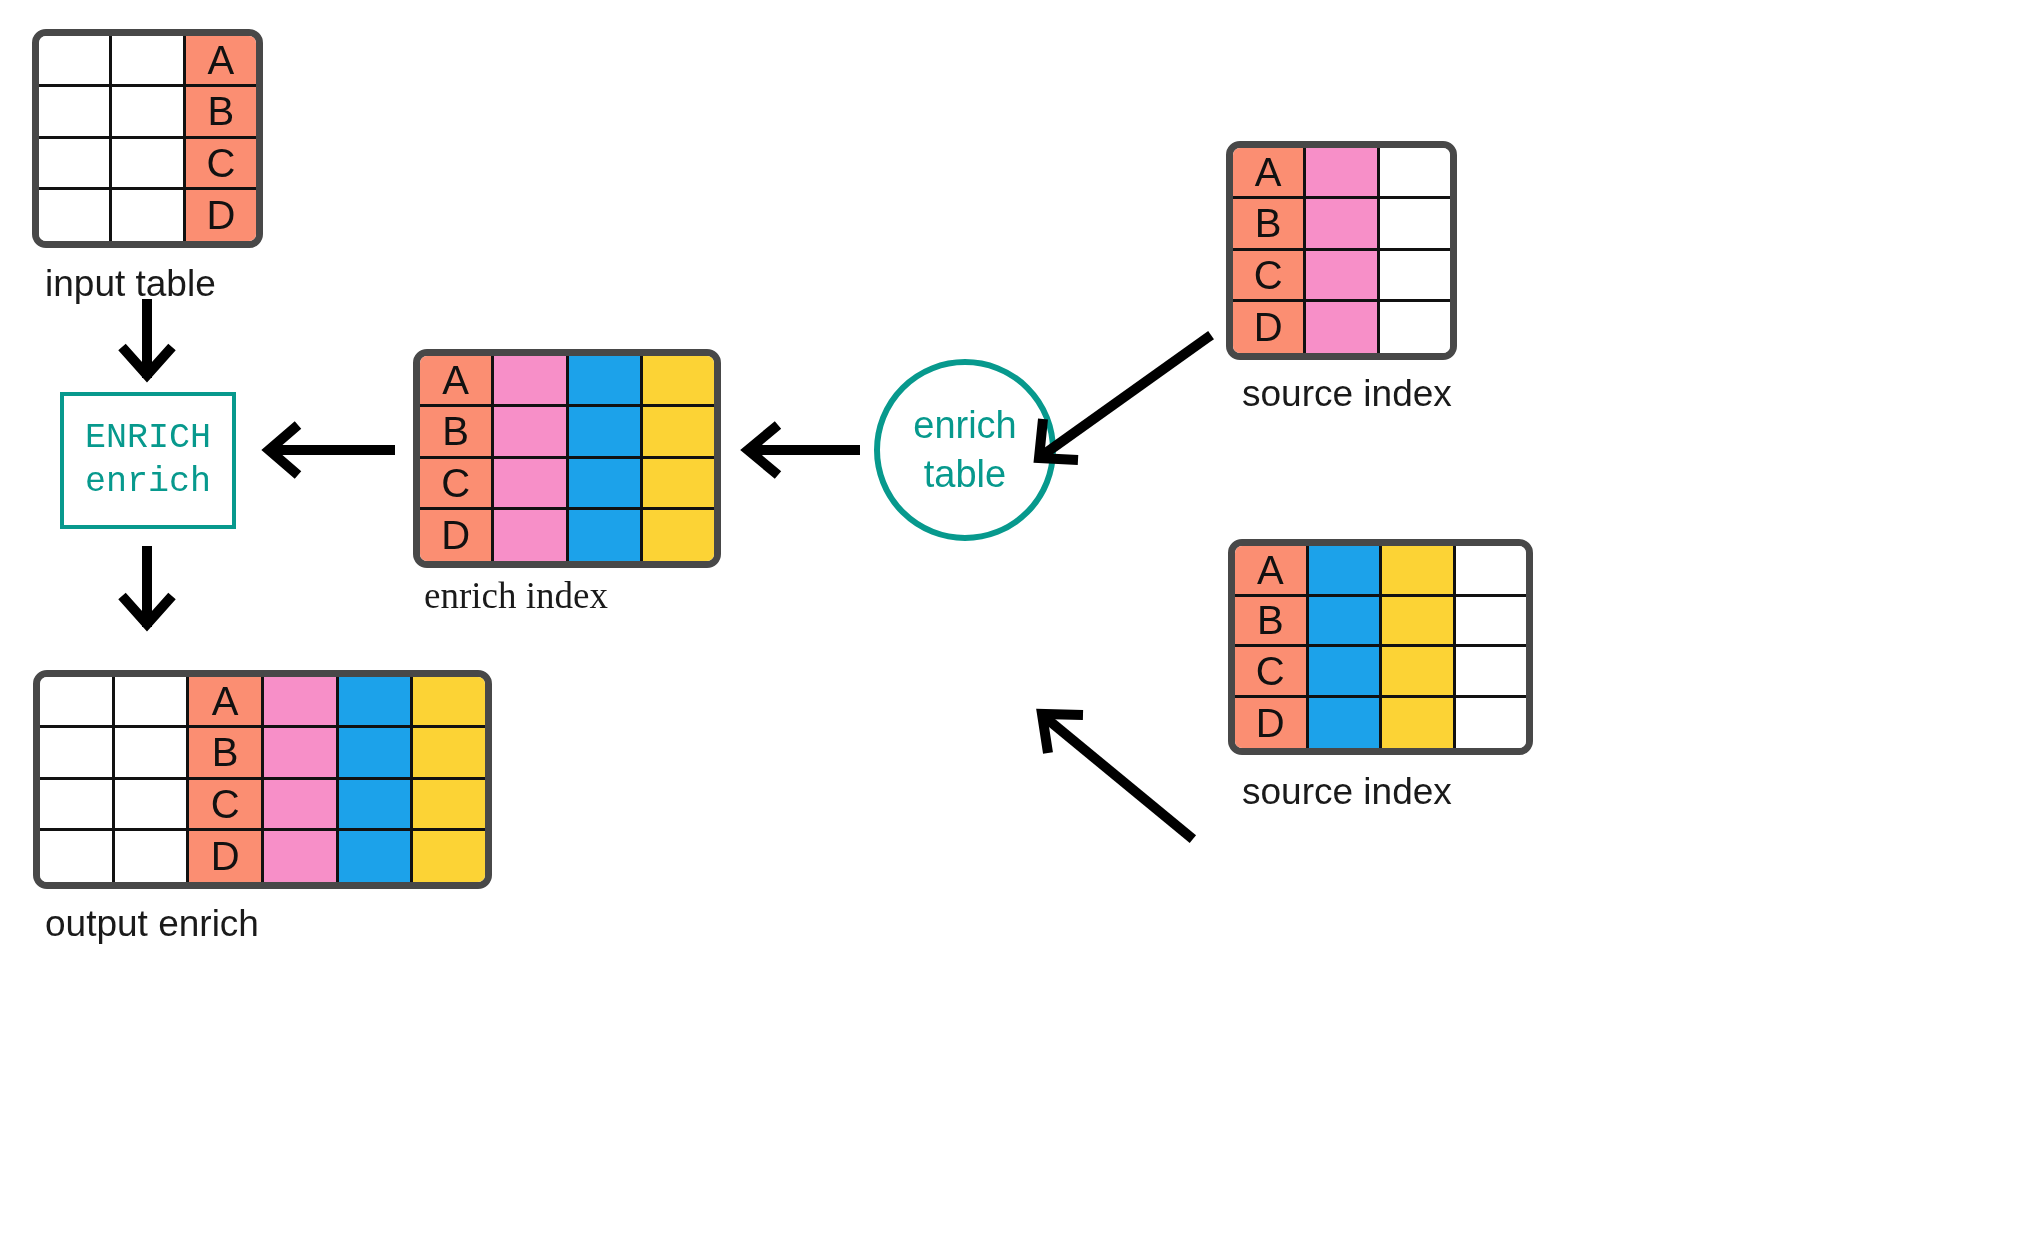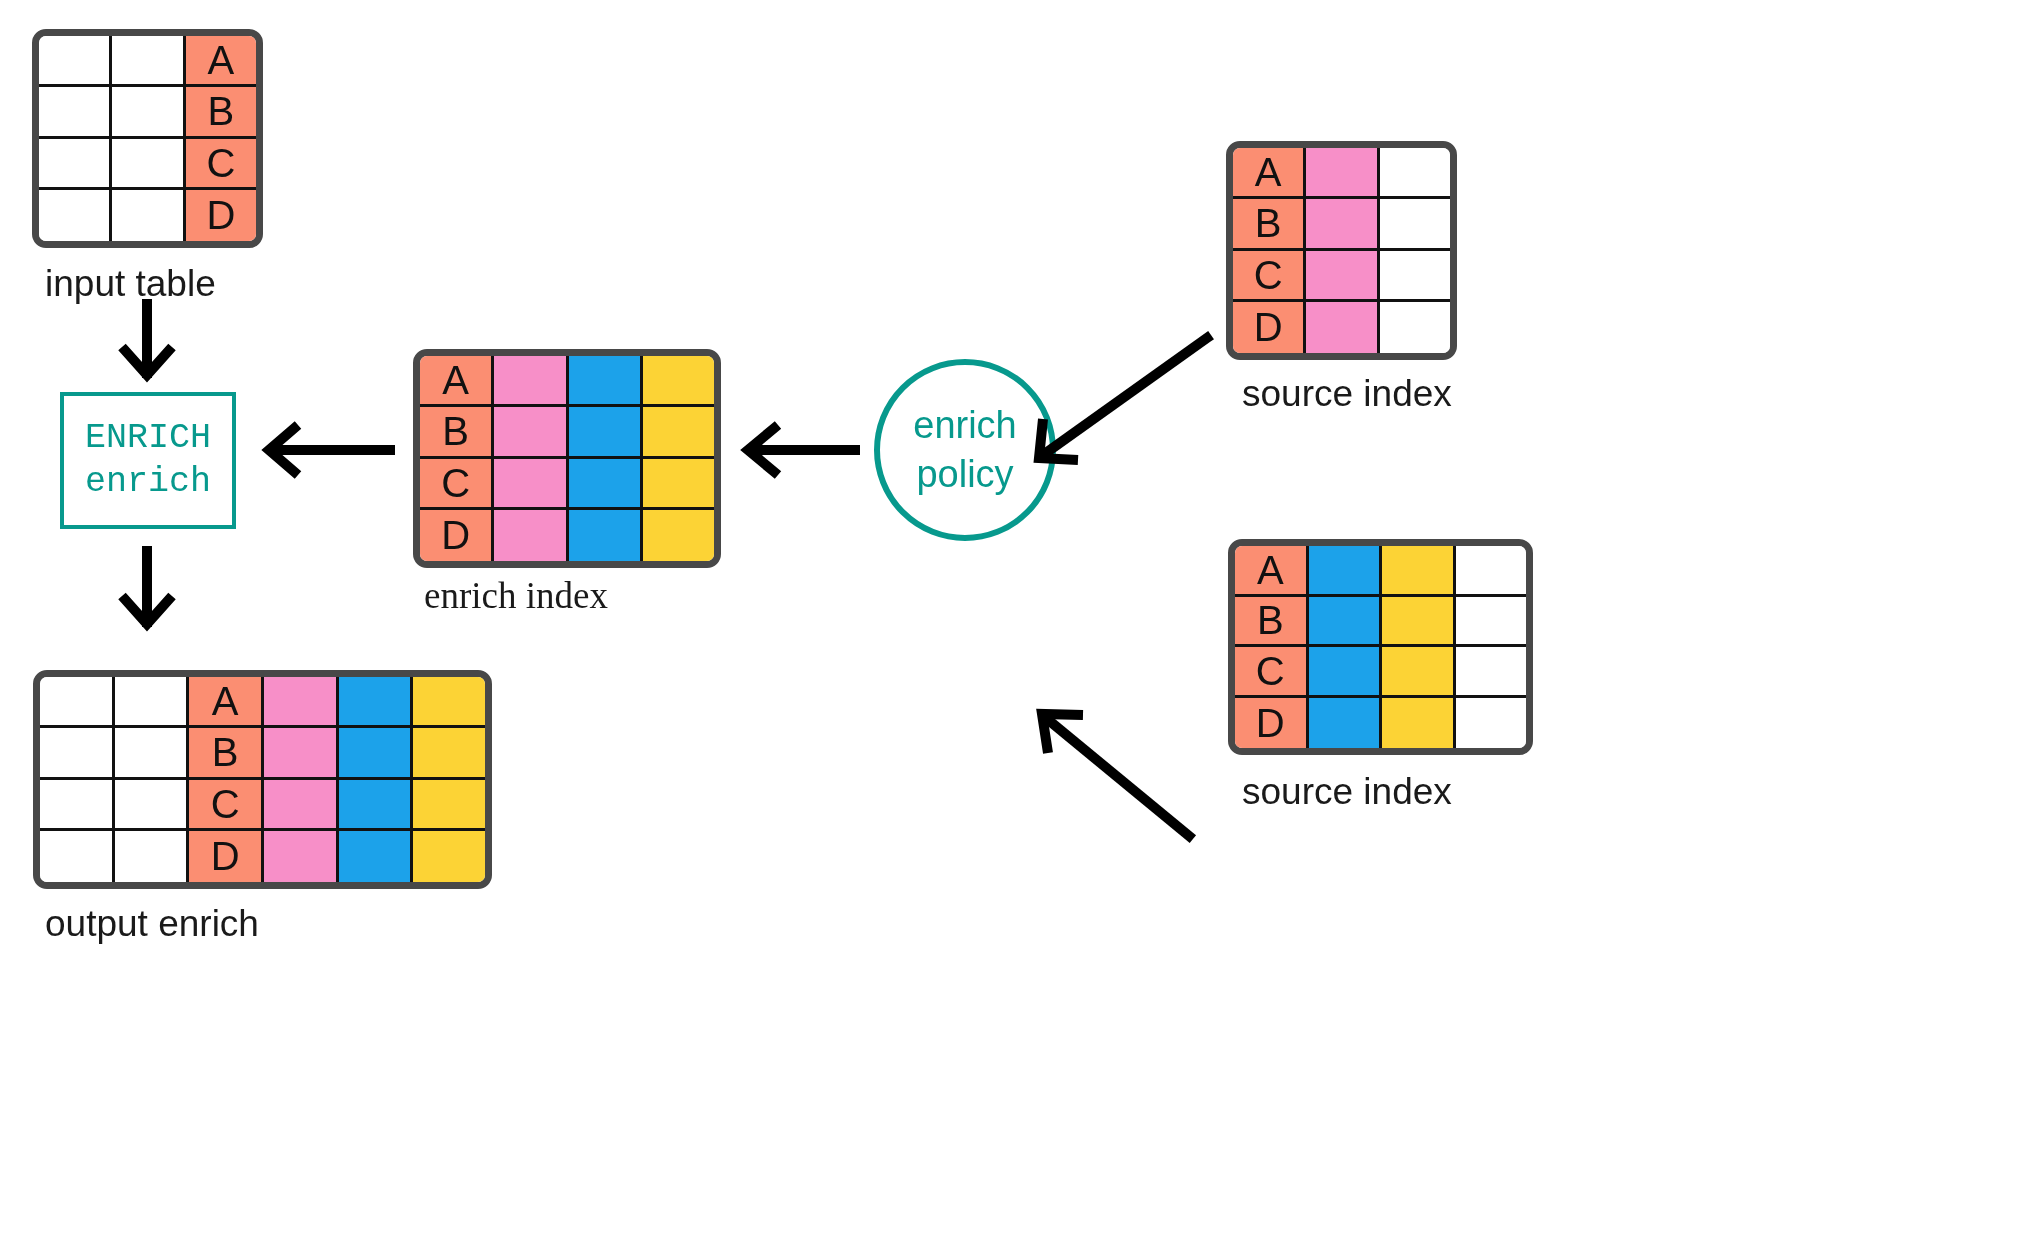--- a/index.html
+++ b/index.html
@@ -218,7 +218,7 @@
 
   <div class="circle" id="enrich-policy" style="left:874px; top:359px; width:182px; height:182px;">
     <div>enrich</div>
-    <div>policy</div>
+    <div>table</div>
   </div>
 
   <div class="tbl" id="source-index-top" style="left:1226px; top:141px; width:231px; height:219px;">

